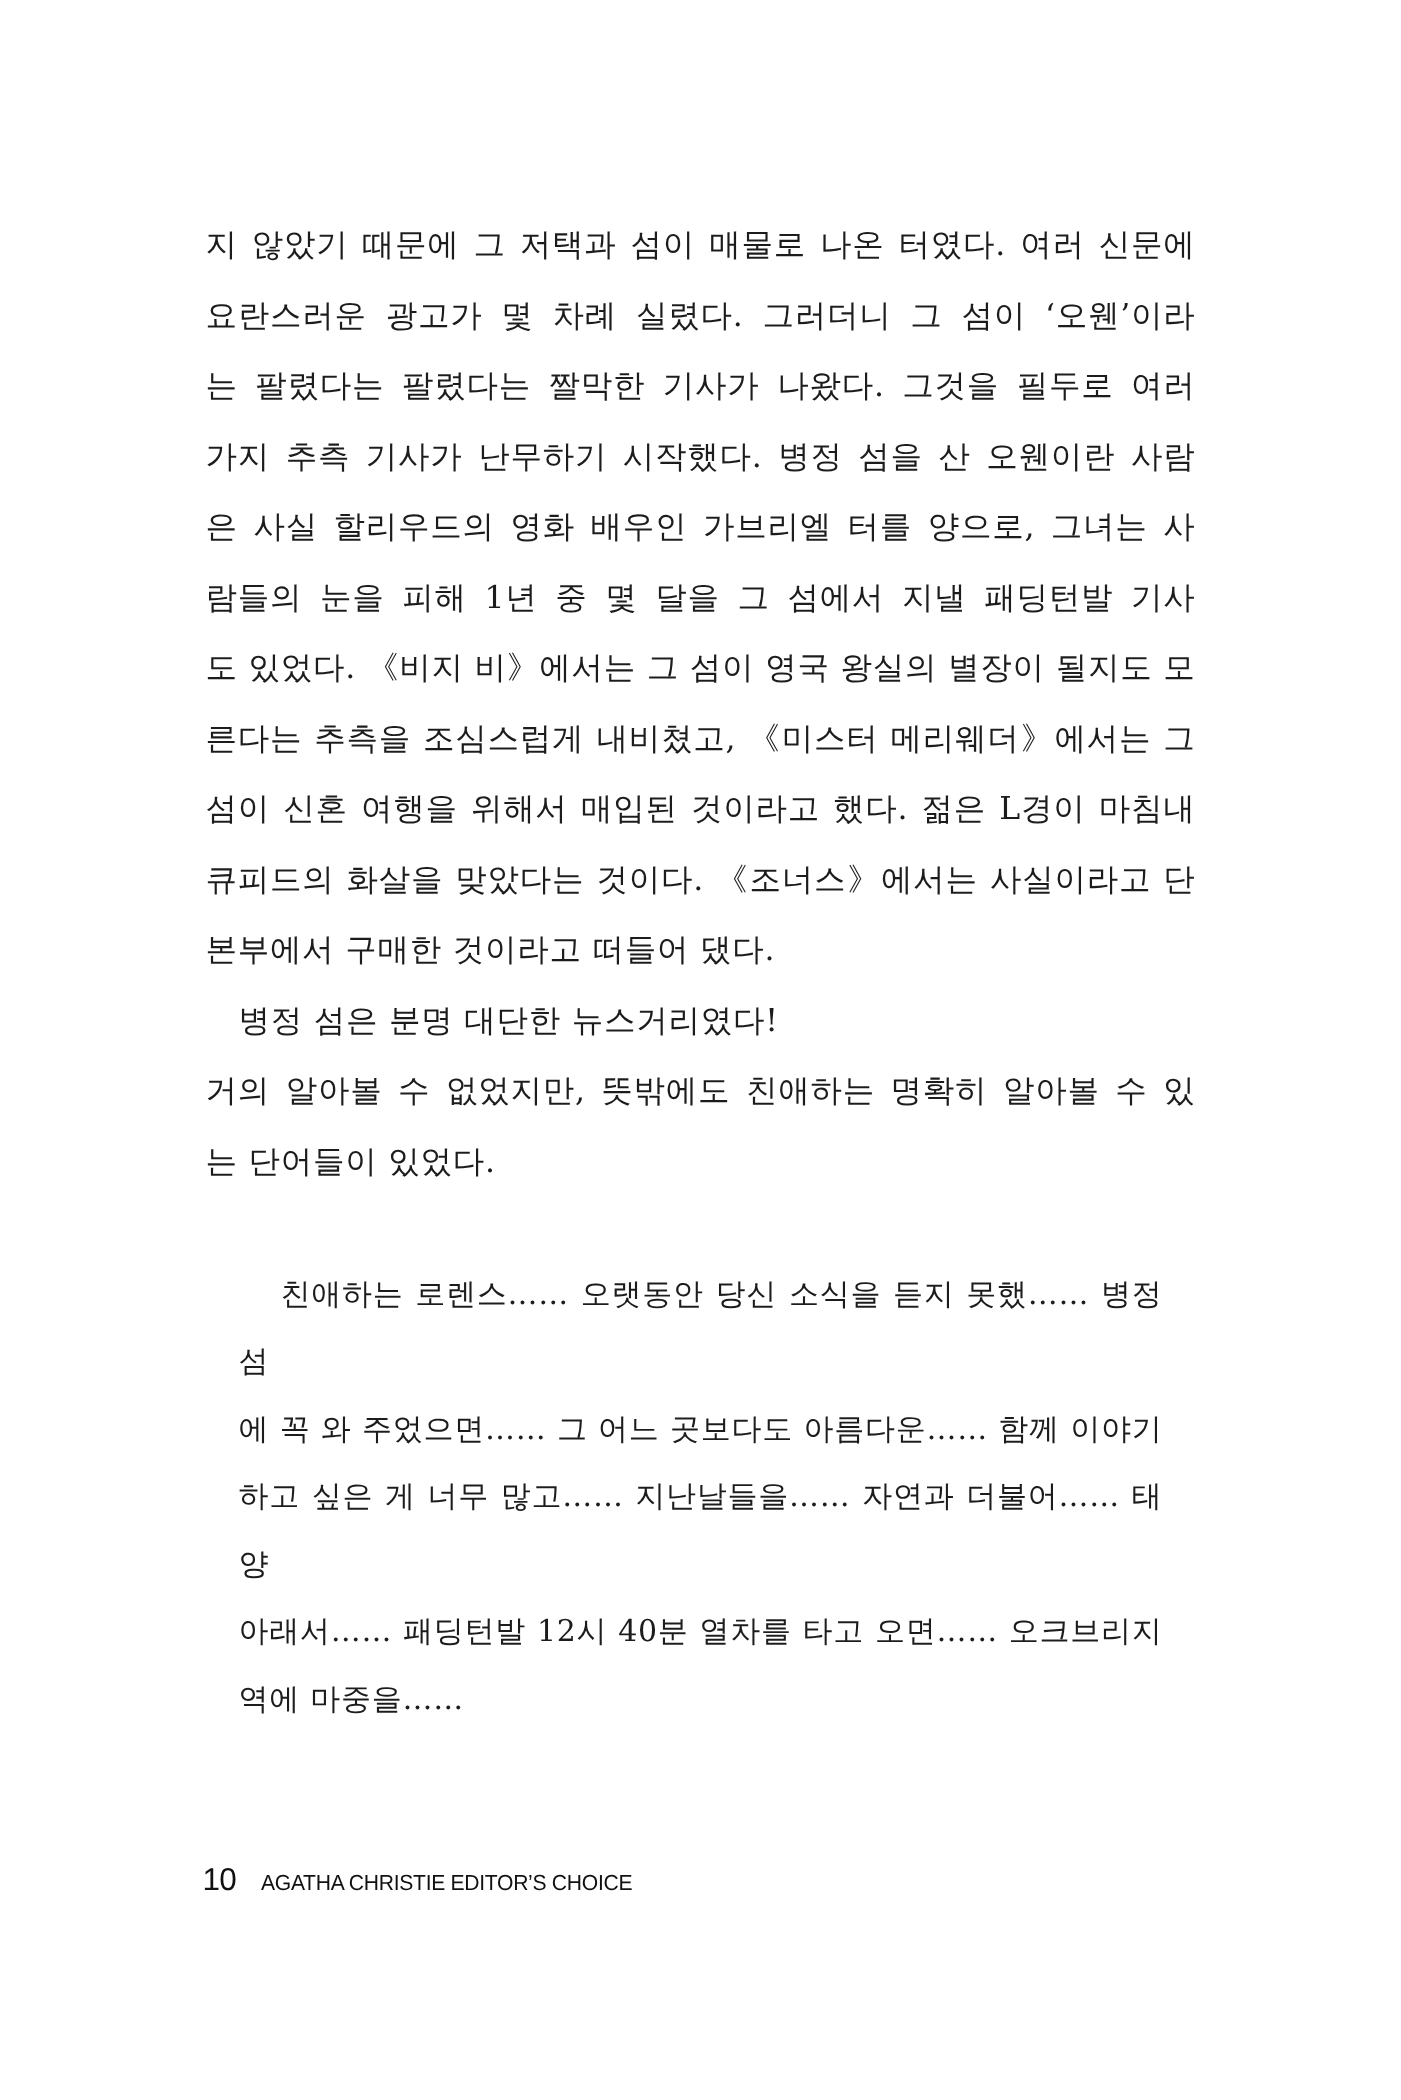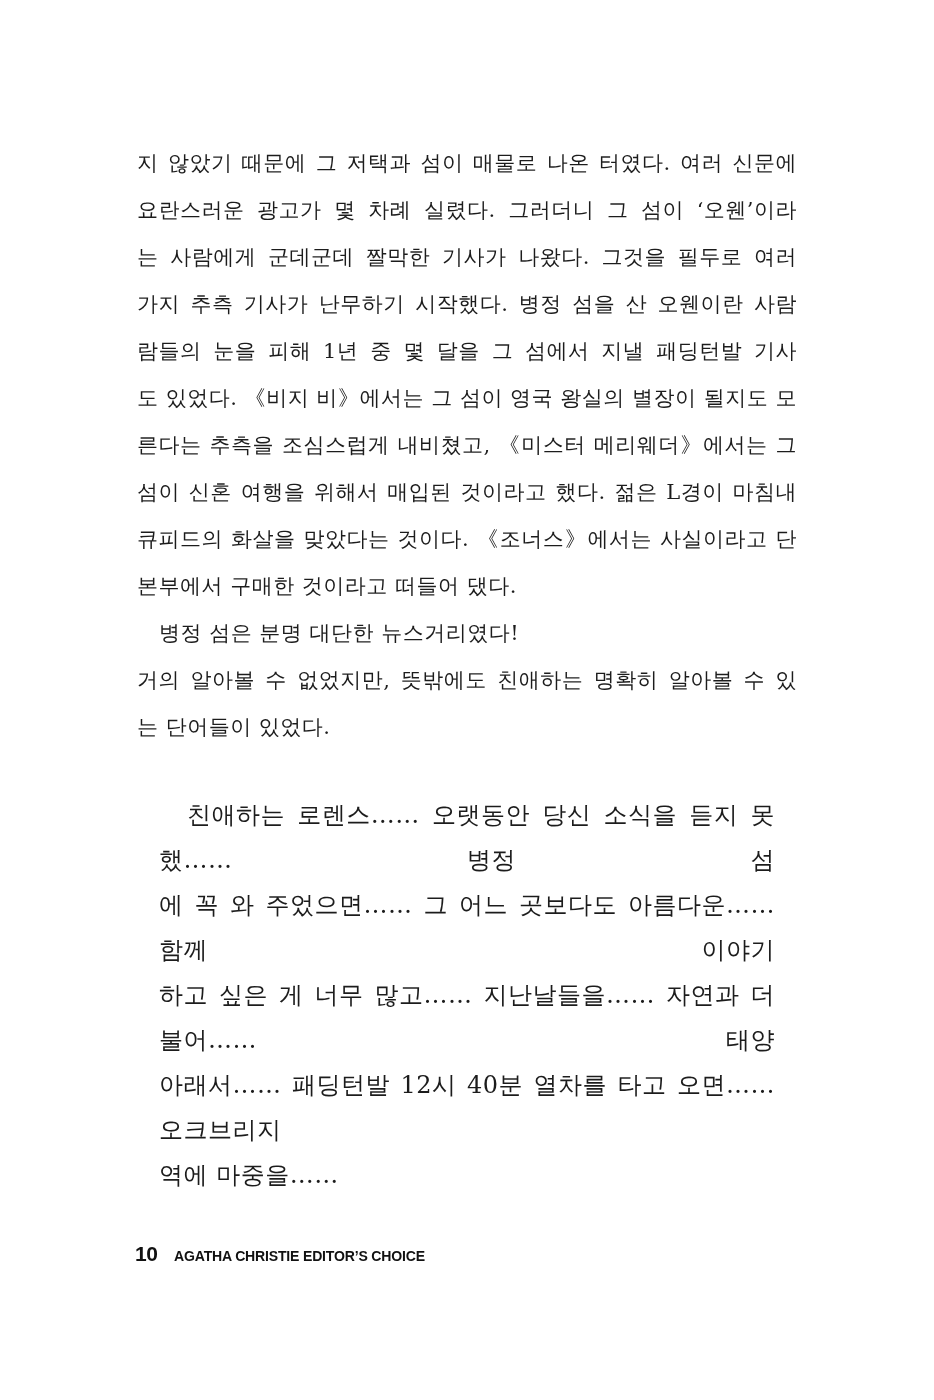--- a/index.html
+++ b/index.html
@@ -76,7 +76,7 @@
   <main class="text-block">
     <p class="line">지 않았기 때문에 그 저택과 섬이 매물로 나온 터였다. 여러 신문에</p>
     <p class="line">요란스러운 광고가 몇 차례 실렸다. 그러더니 그 섬이 ‘오웬’이라</p>
-    <p class="line">는 사람에게 군데군데 짤막한 기사가 나왔다. 그것을 필두로 여러</p>
+    <p class="line">는 팔렸다는 팔렸다는 짤막한 기사가 나왔다. 그것을 필두로 여러</p>
     <p class="line">가지 추측 기사가 난무하기 시작했다. 병정 섬을 산 오웬이란 사람</p>
     <p class="line">람들의 눈을 피해 1년 중 몇 달을 그 섬에서 지낼 패딩턴발 기사</p>
     <p class="line">도 있었다. 《비지 비》에서는 그 섬이 영국 왕실의 별장이 될지도 모</p>

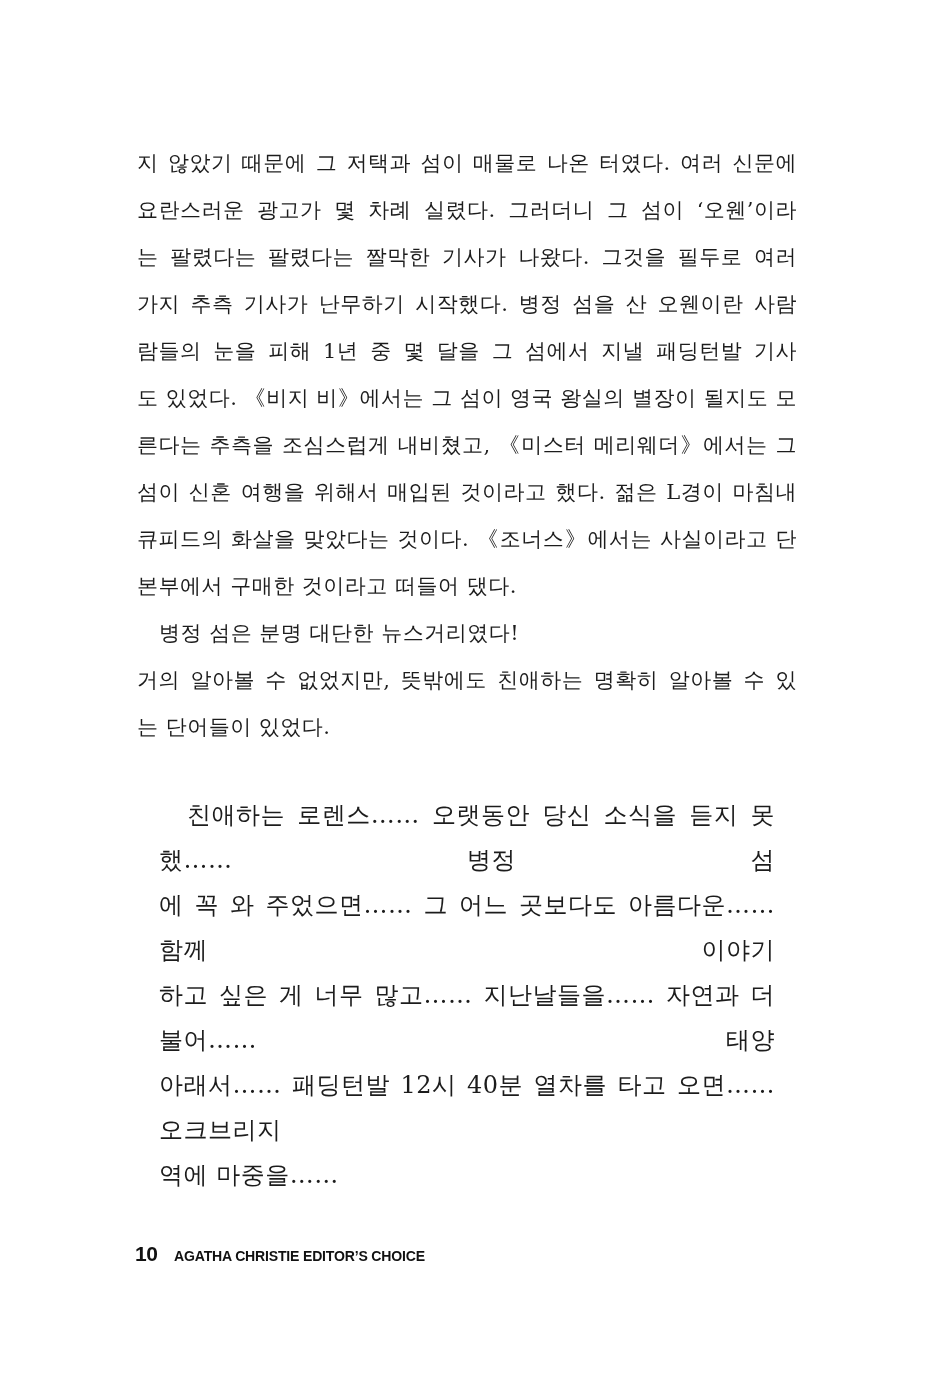--- a/index.html
+++ b/index.html
@@ -78,6 +78,7 @@
     <p class="line">요란스러운 광고가 몇 차례 실렸다. 그러더니 그 섬이 ‘오웬’이라</p>
     <p class="line">는 팔렸다는 팔렸다는 짤막한 기사가 나왔다. 그것을 필두로 여러</p>
     <p class="line">가지 추측 기사가 난무하기 시작했다. 병정 섬을 산 오웬이란 사람</p>
+    <p class="line">은 사실 할리우드의 영화 배우인 가브리엘 터를 양으로, 그녀는 사</p>
     <p class="line">람들의 눈을 피해 1년 중 몇 달을 그 섬에서 지낼 패딩턴발 기사</p>
     <p class="line">도 있었다. 《비지 비》에서는 그 섬이 영국 왕실의 별장이 될지도 모</p>
     <p class="line">른다는 추측을 조심스럽게 내비쳤고, 《미스터 메리웨더》에서는 그</p>

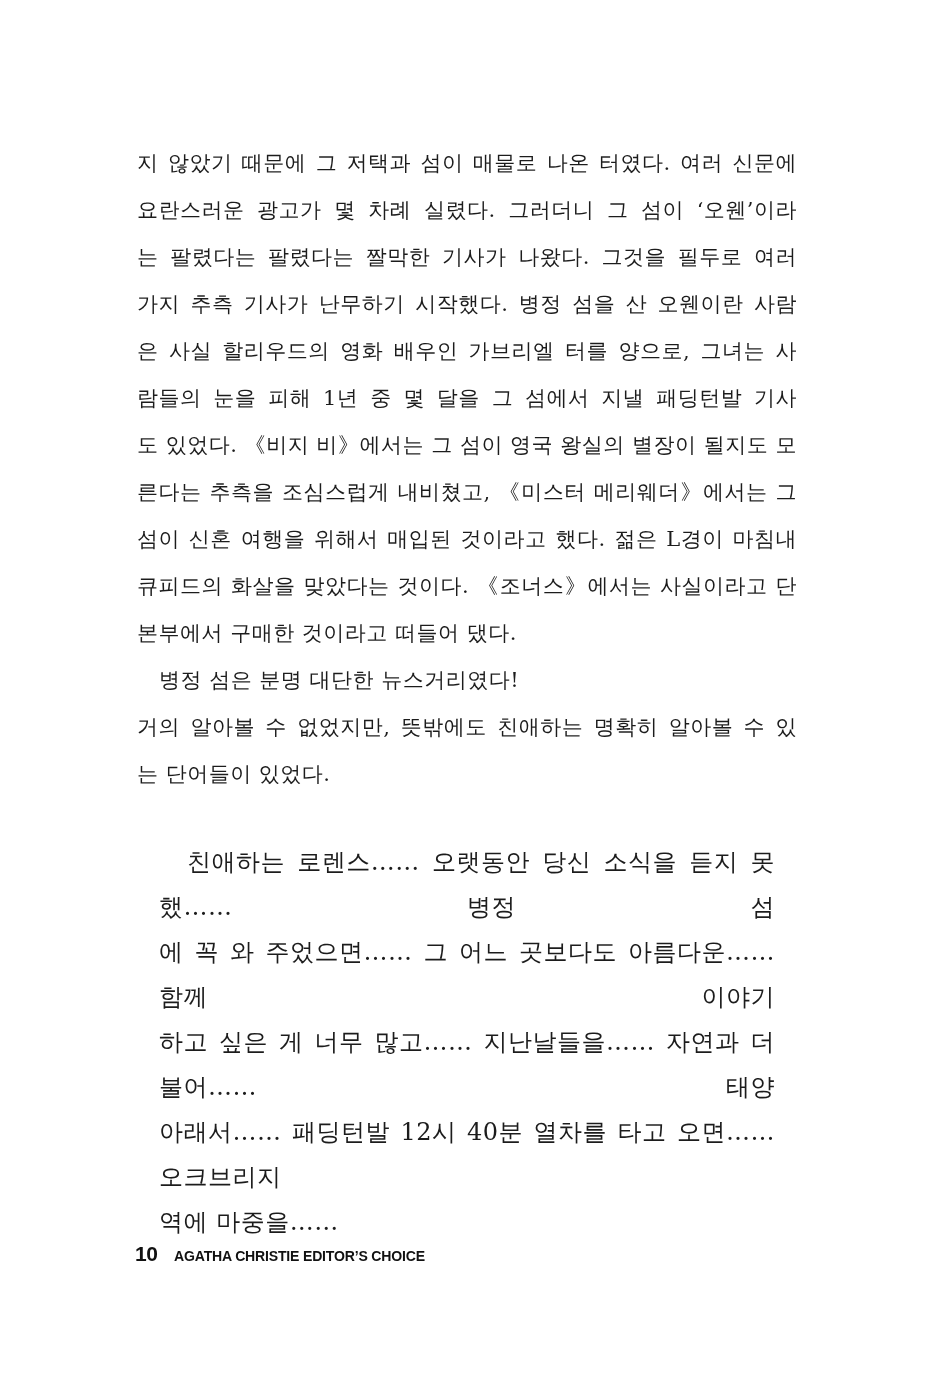--- a/index.html
+++ b/index.html
@@ -41,7 +41,7 @@
     margin-right: 22px;
   }
   .letter-block .line {
-    font-size: 24px;
+    font-size: 20px;
     line-height: 45px;
   }
   .letter-block .line.first {

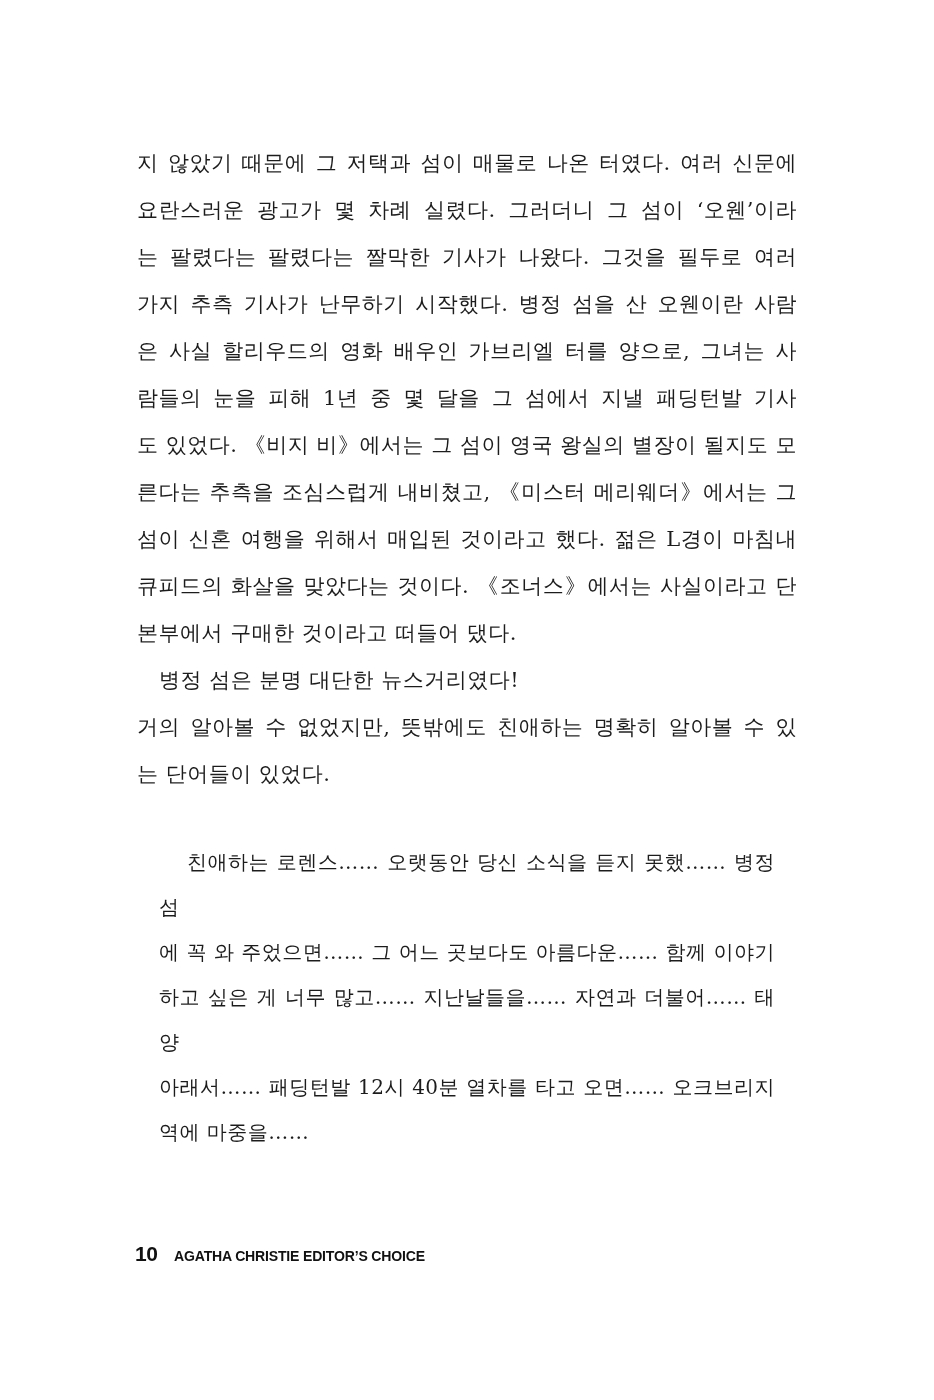--- a/index.html
+++ b/index.html
@@ -55,7 +55,7 @@
     align-items: baseline;
     gap: 17px;
     font-family: "Liberation Sans", sans-serif;
-    font-weight: bold;
+    font-weight: normal;
     color: #111111;
   }
   .page-num {

